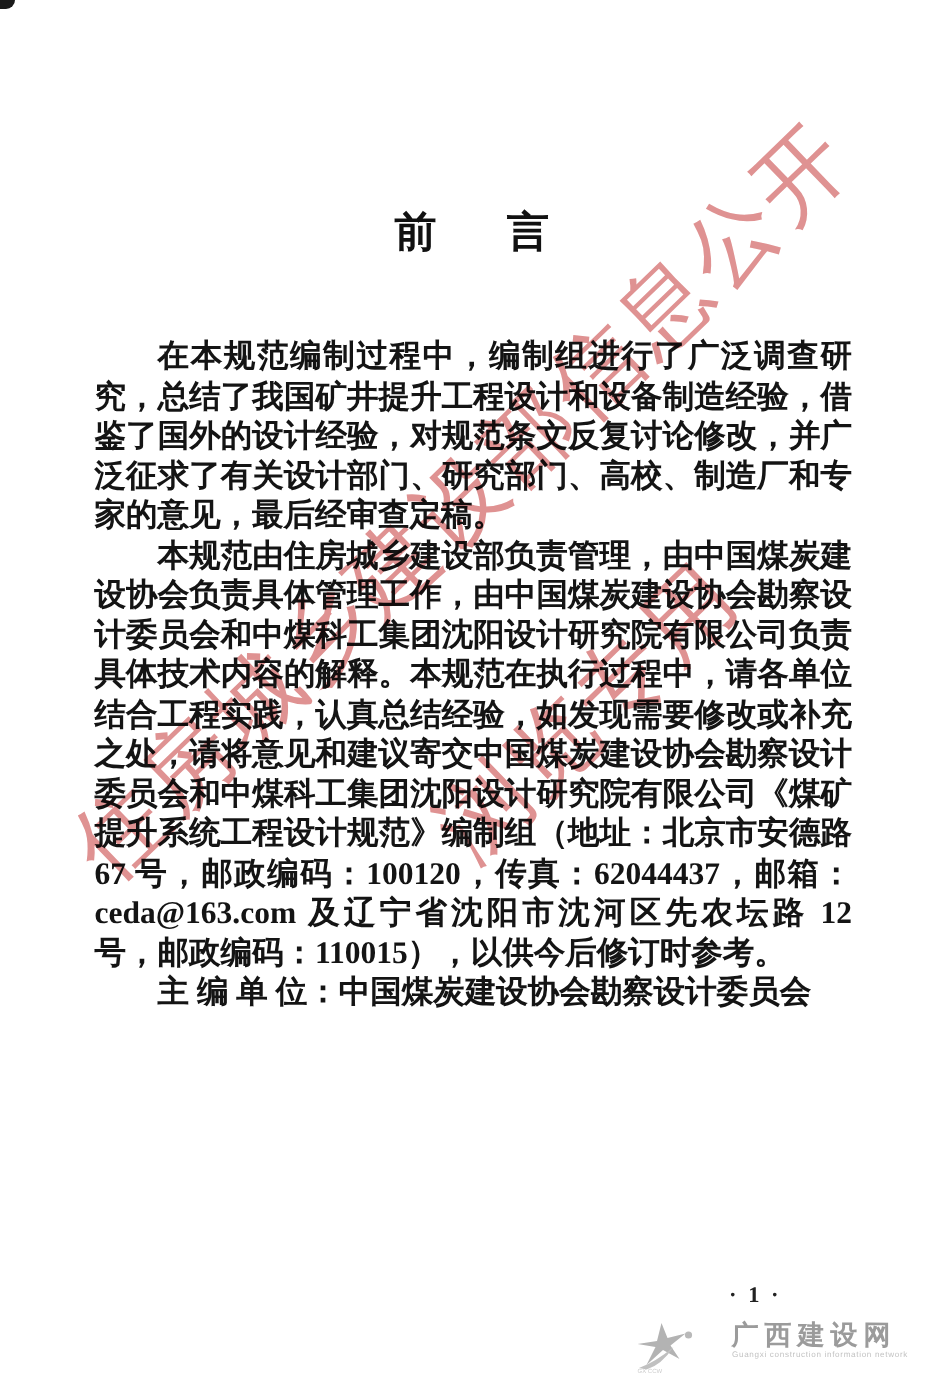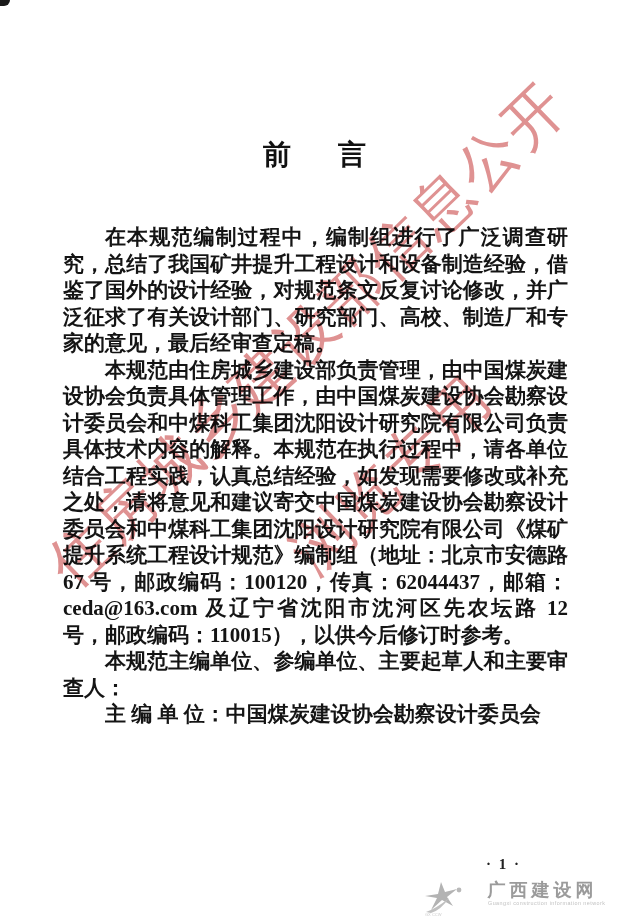--- a/index.html
+++ b/index.html
@@ -77,7 +77,6 @@
   <div class="content">
     <p>在本规范编制过程中，编制组进行了广泛调查研究，总结了我国矿井提升工程设计和设备制造经验，借鉴了国外的设计经验，对规范条文反复讨论修改，并广泛征求了有关设计部门、研究部门、高校、制造厂和专家的意见，最后经审查定稿。</p>
     <p>本规范由住房城乡建设部负责管理，由中国煤炭建设协会负责具体管理工作，由中国煤炭建设协会勘察设计委员会和中煤科工集团沈阳设计研究院有限公司负责具体技术内容的解释。本规范在执行过程中，请各单位结合工程实践，认真总结经验，如发现需要修改或补充之处，请将意见和建议寄交中国煤炭建设协会勘察设计委员会和中煤科工集团沈阳设计研究院有限公司《煤矿提升系统工程设计规范》编制组（地址：北京市安德路 67 号，邮政编码：100120，传真：62044437，邮箱：ceda@163.com 及辽宁省沈阳市沈河区先农坛路 12 号，邮政编码：110015），以供今后修订时参考。</p>
-    <p>本规范主编单位、参编单位、主要起草人和主要审查人：</p>
     <p class="unit-line">主 编 单 位：中国煤炭建设协会勘察设计委员会</p>
 
   </div>

